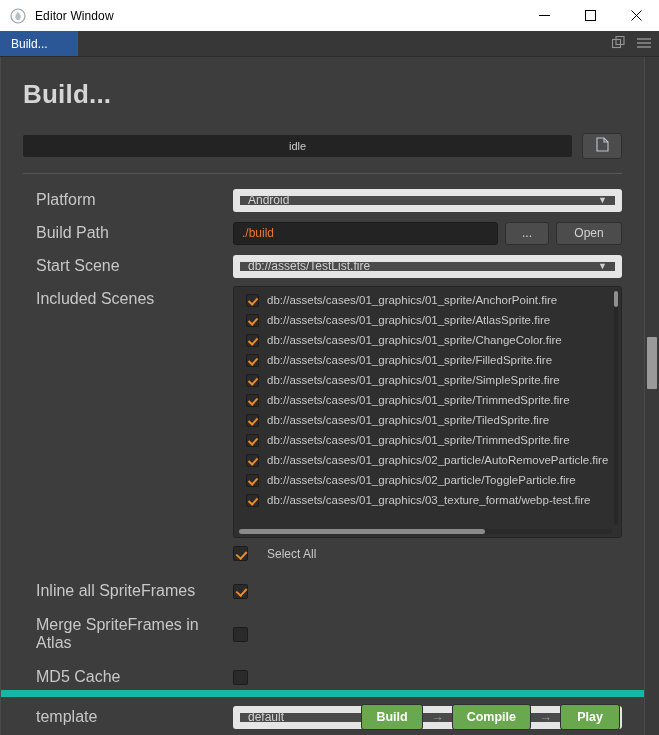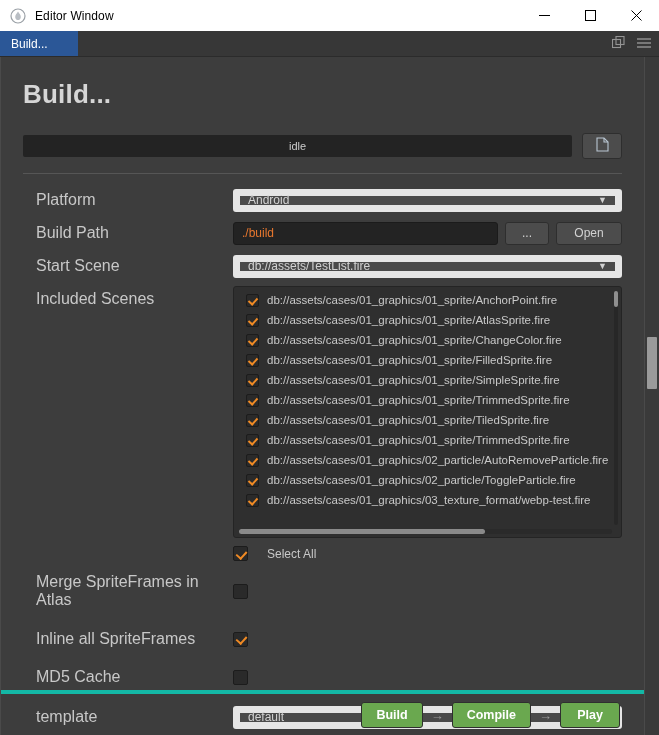--- a/index.html
+++ b/index.html
@@ -495,17 +495,17 @@
         <span class="txt">Select All</span>
       </div>
 
+      <div class="row cbrow" style="margin-top:17px;">
+        <div class="lbl">Inline all SpriteFrames</div>
+        <div class="ctl">
+          <span class="cb lg checked"></span>
+        </div>
+      </div>
+
       <div class="row cbrow" style="margin-top:12px;">
         <div class="lbl">Merge SpriteFrames in Atlas</div>
         <div class="ctl">
           <span class="cb lg"></span>
-        </div>
-      </div>
-
-      <div class="row cbrow" style="margin-top:17px;">
-        <div class="lbl">Inline all SpriteFrames</div>
-        <div class="ctl">
-          <span class="cb lg checked"></span>
         </div>
       </div>
 

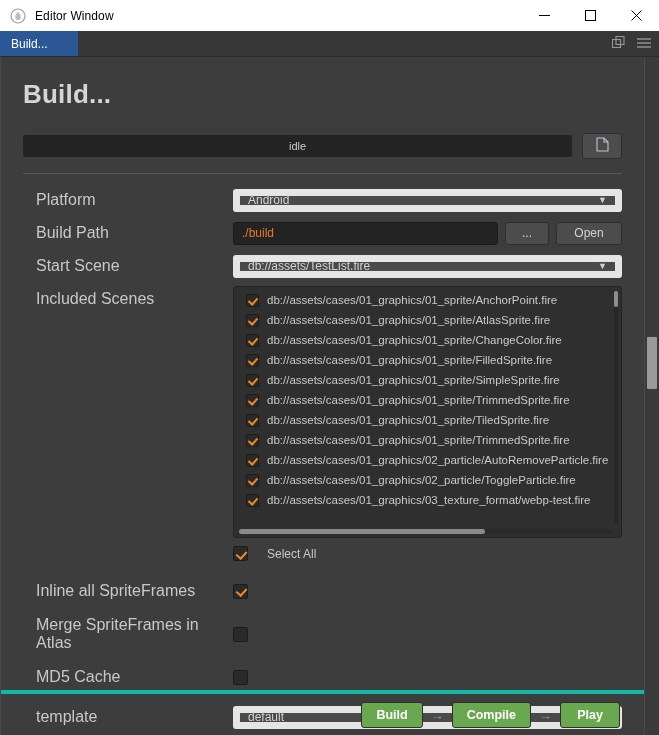--- a/index.html
+++ b/index.html
@@ -284,7 +284,7 @@
     padding-right: 24px;
     gap: 7px;
     box-sizing: border-box;
-    border-top: 4px solid #14b8a6;
+    border-top: 7px solid #14b8a6;
   }
   .green-btn {
     min-width: 60px;

